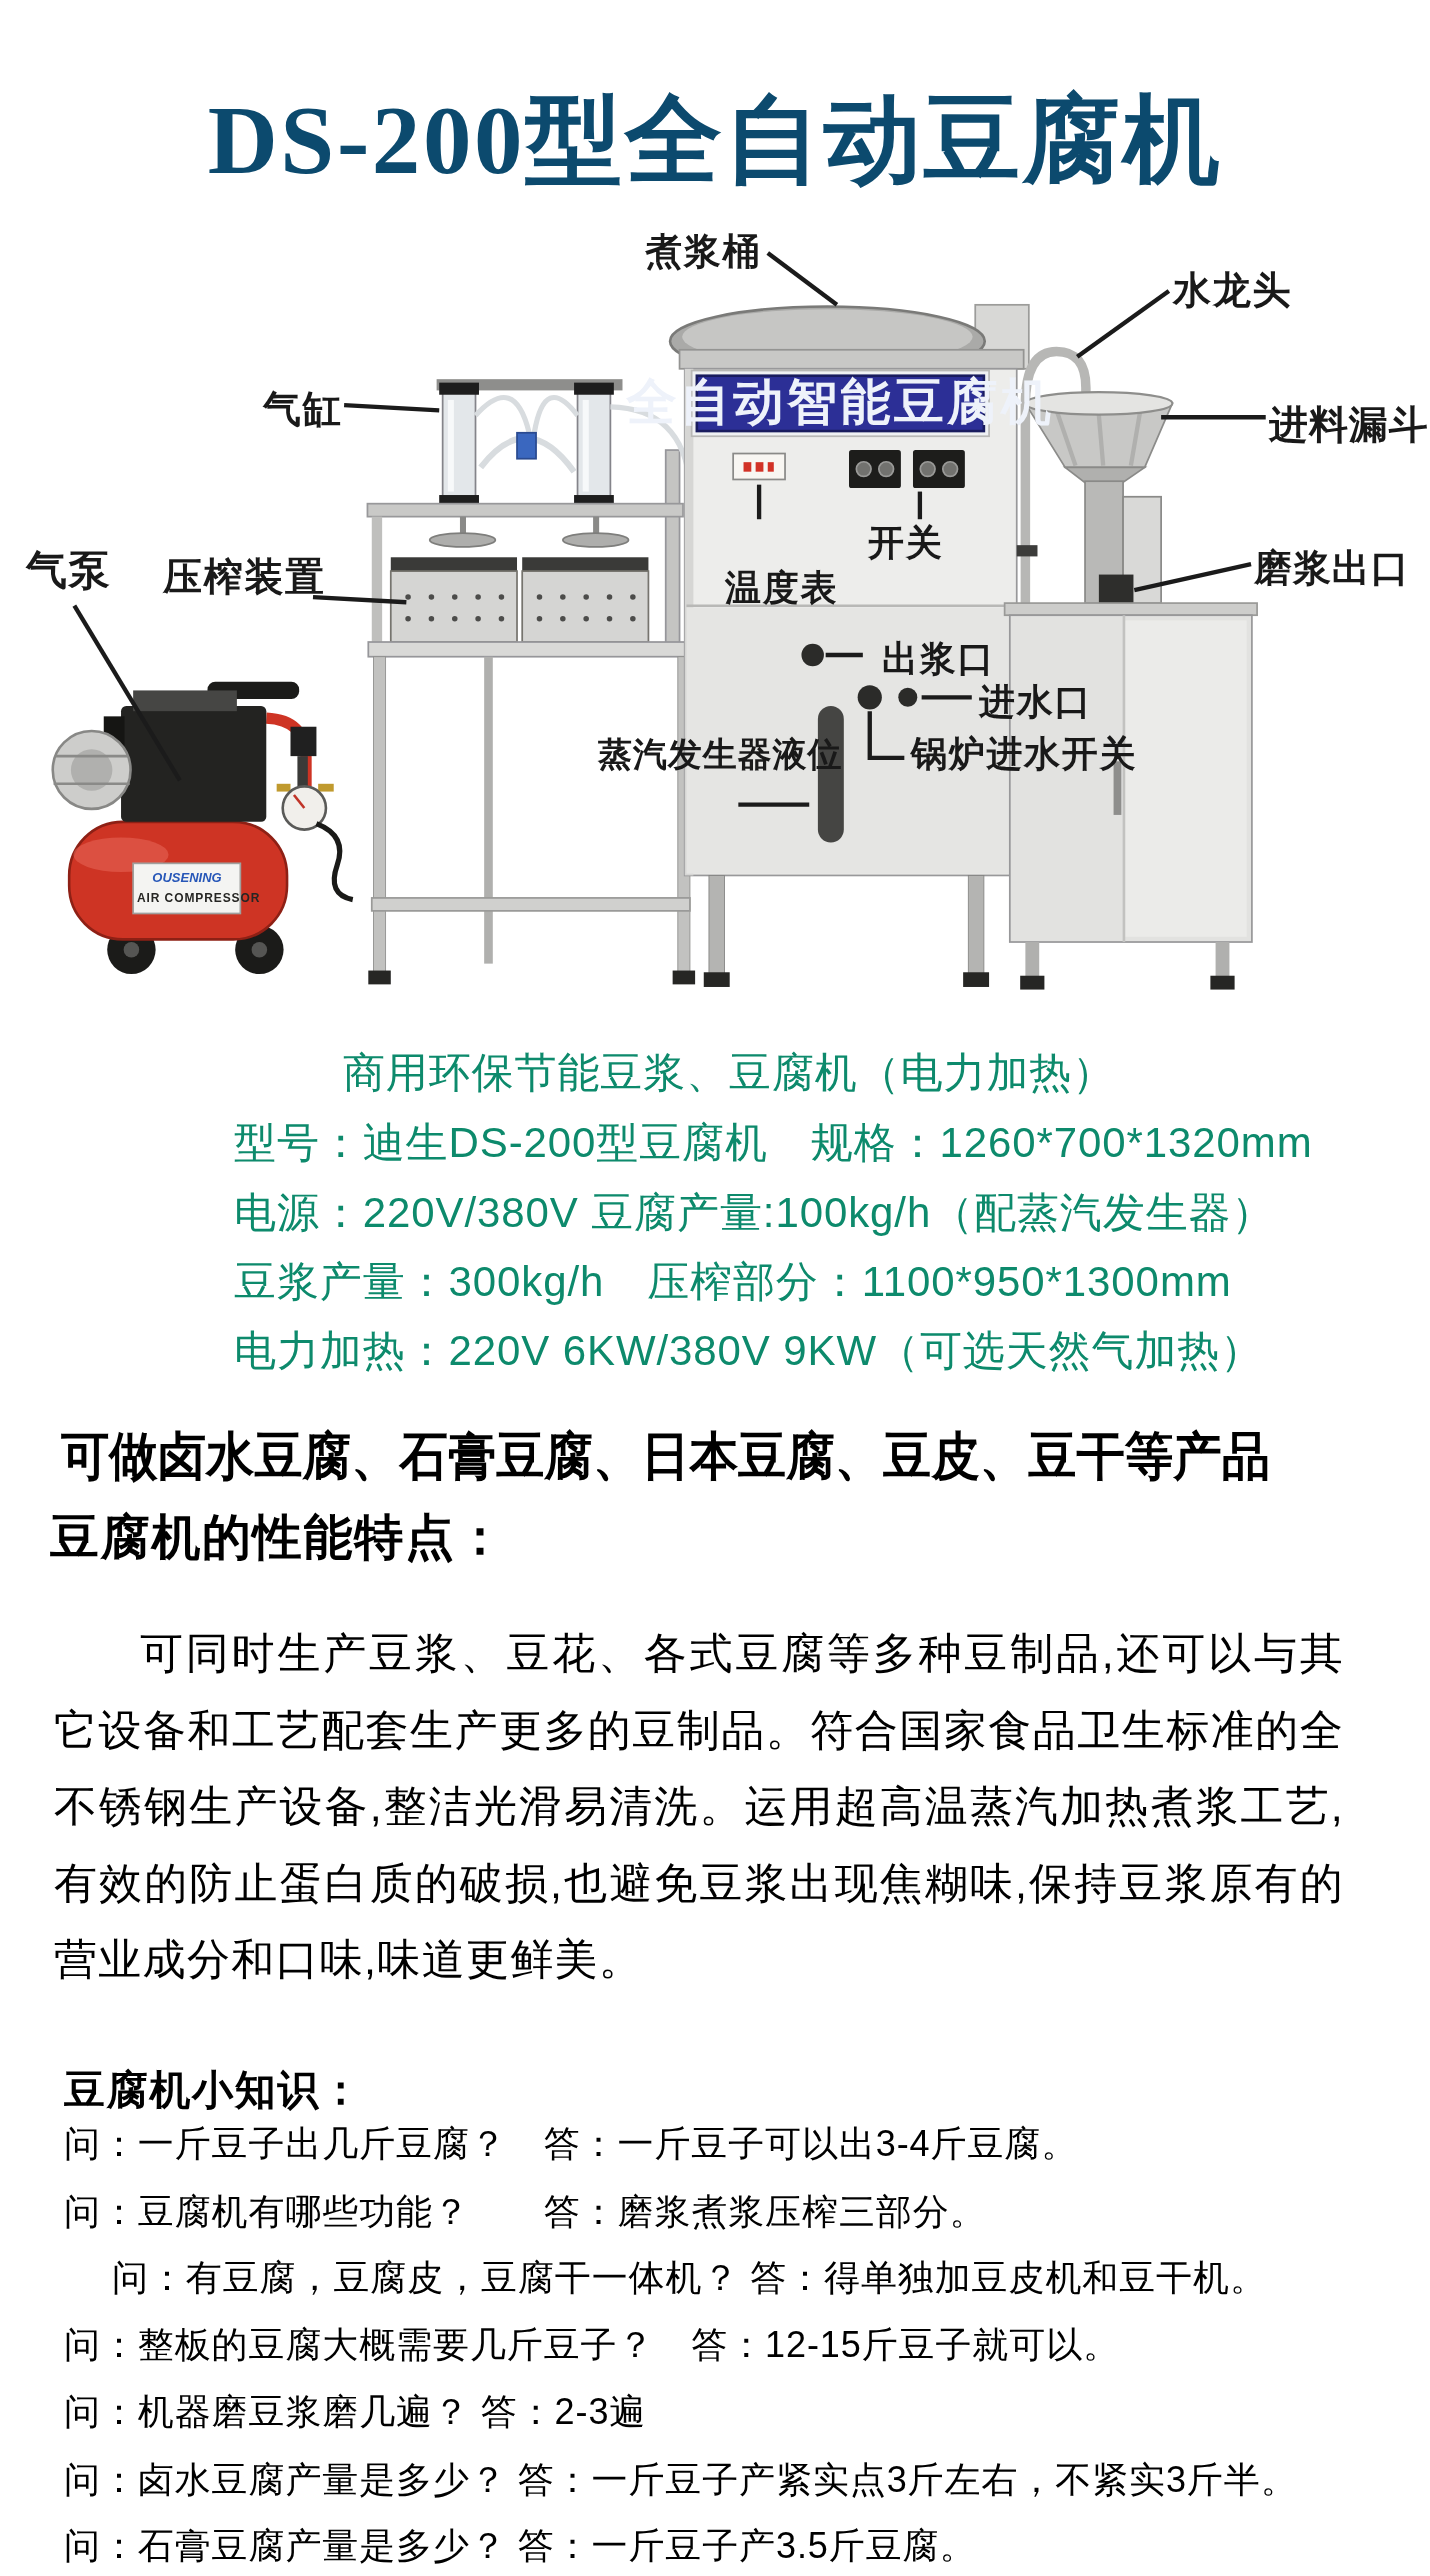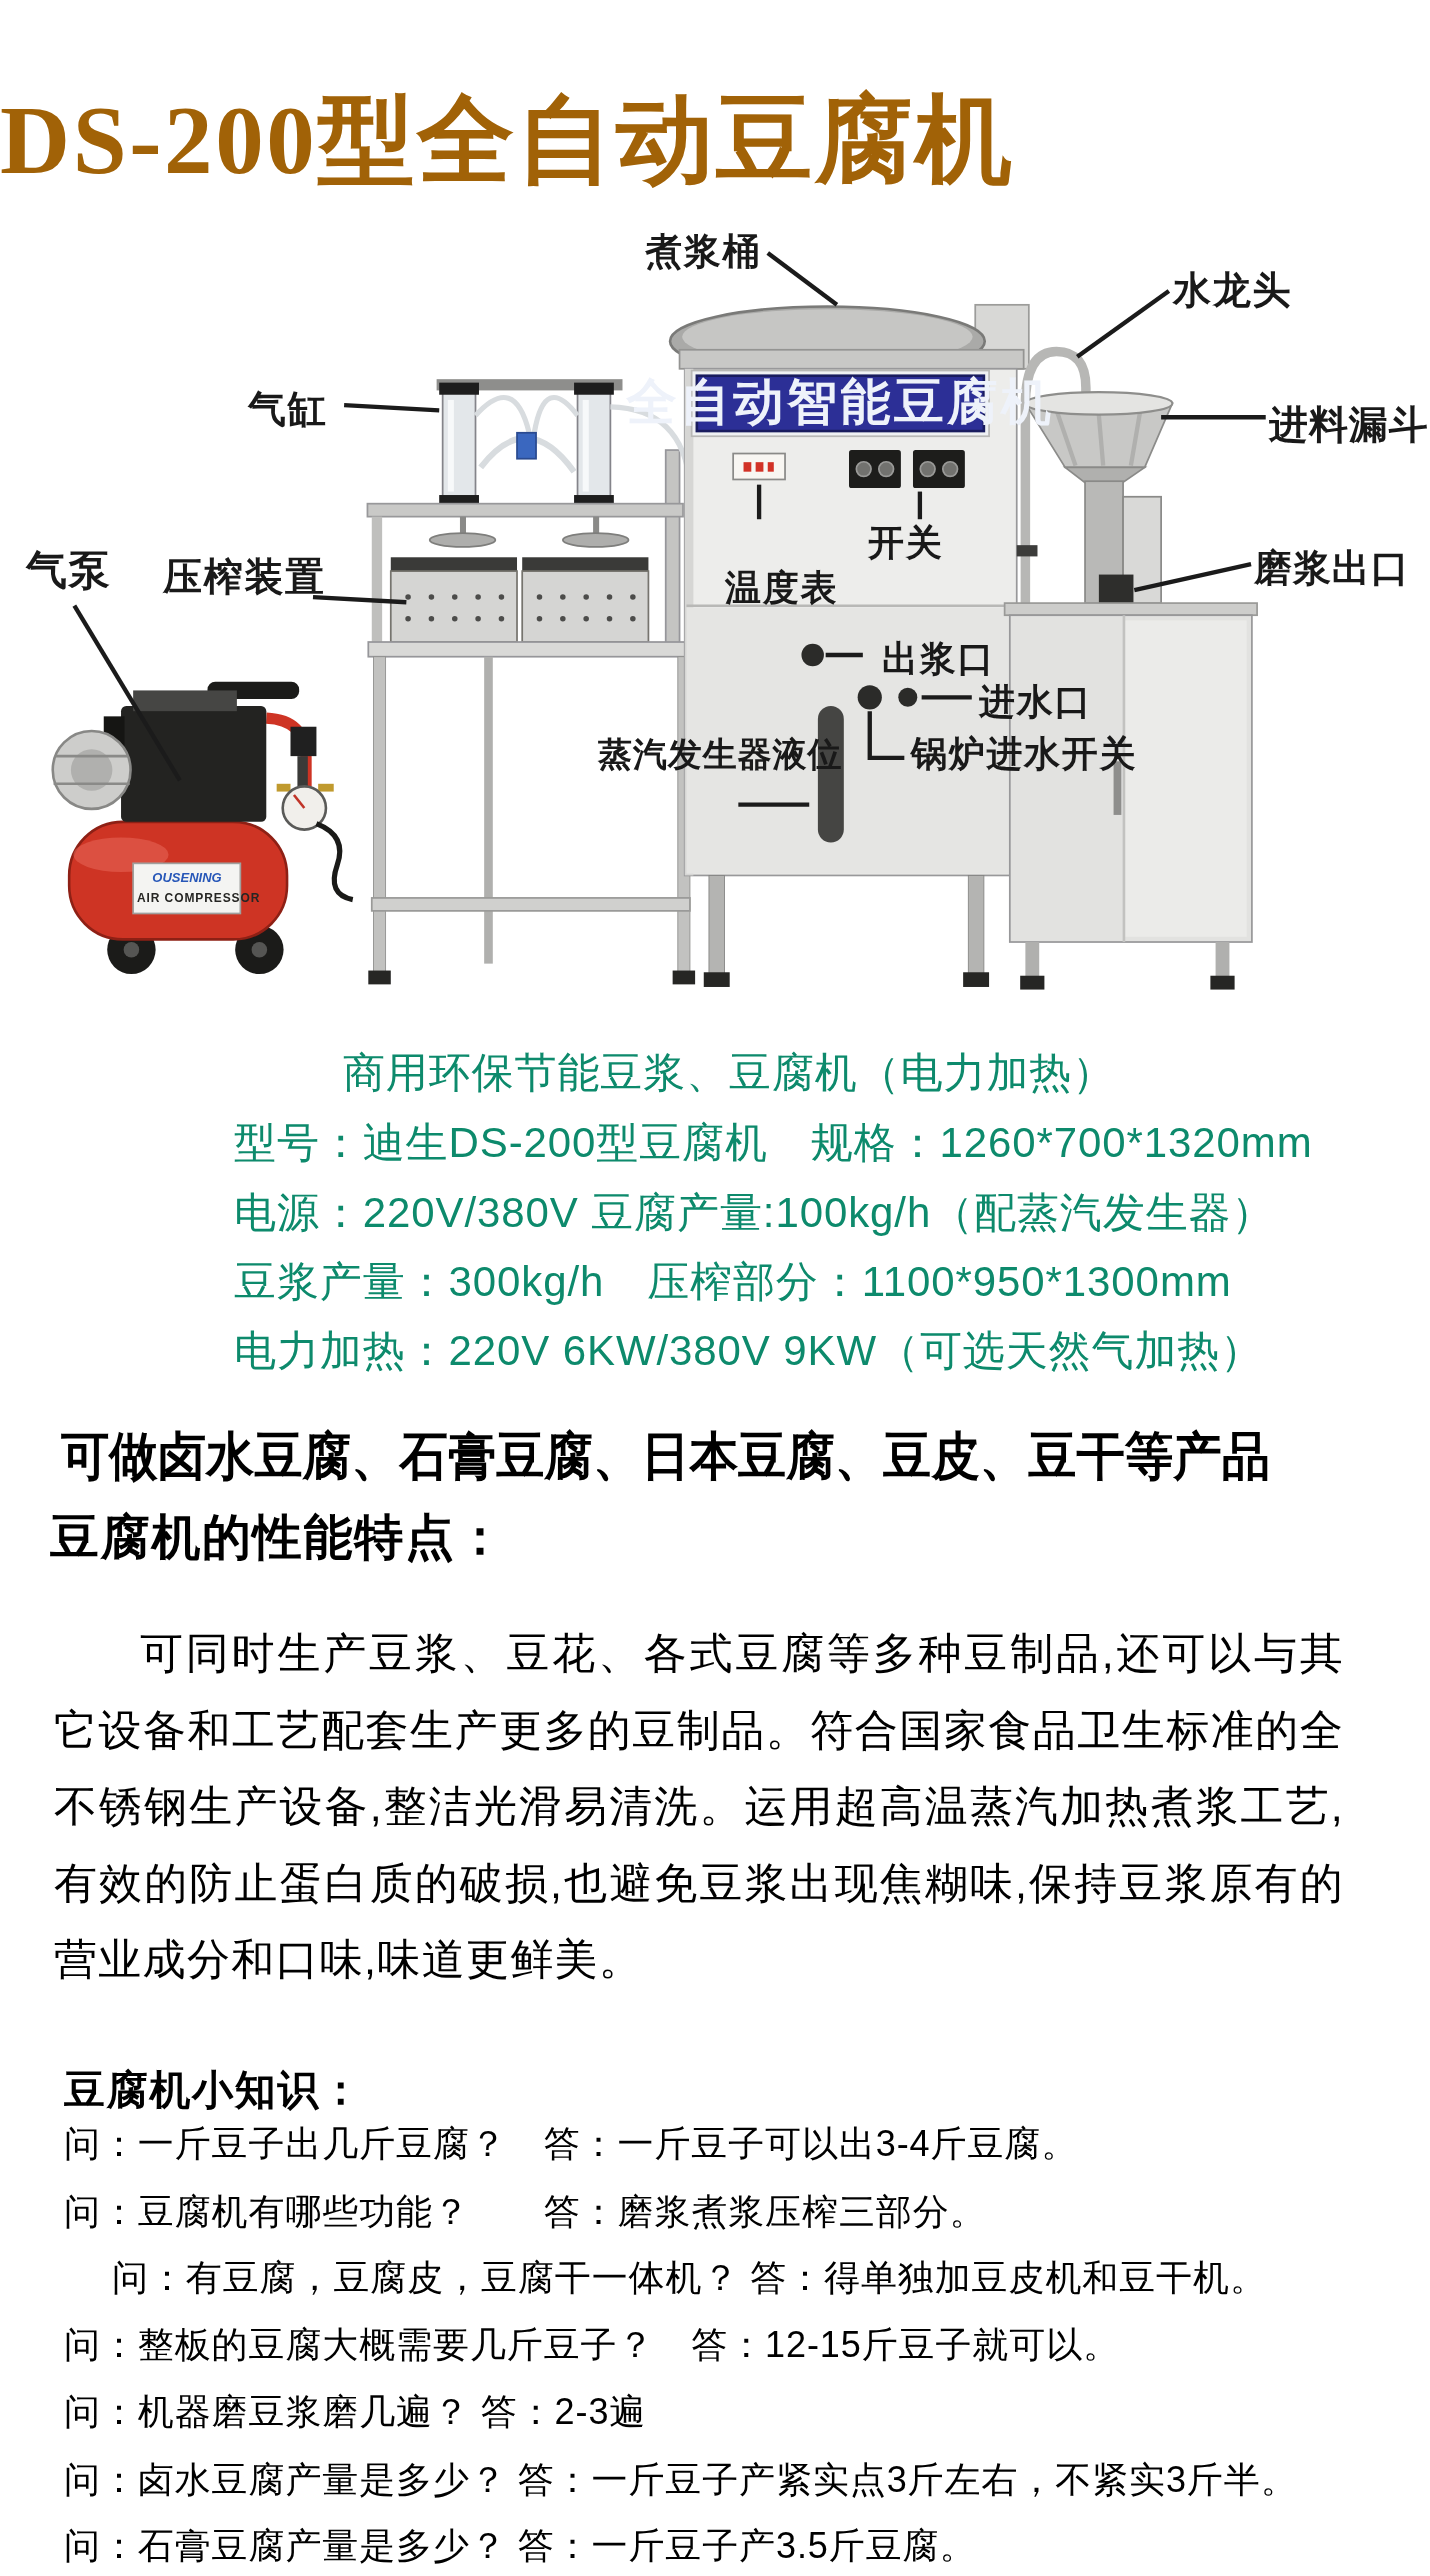--- a/index.html
+++ b/index.html
@@ -6,8 +6,8 @@
   #page{position:relative;width:1430px;height:2576px;background:#fff;overflow:hidden;
         font-family:"Liberation Sans",sans-serif;color:#000;}
   .abs{position:absolute;}
-  #main-title{left:0;right:0;top:76px;font-family:"Liberation Serif",serif;
-      font-weight:900;font-size:97px;letter-spacing:2.6px;color:#a16207;white-space:nowrap;}
+  #main-title{left:0;right:0;top:76px;text-align:center;font-family:"Liberation Serif",serif;
+      font-weight:900;font-size:97px;letter-spacing:2.6px;color:#0c4a6e;white-space:nowrap;}
   
   .callout{position:absolute;color:#191919;font-weight:600;white-space:nowrap;letter-spacing:1.7px;}
   #banner-text{position:absolute;left:697px;top:375px;width:287px;height:55px;display:flex;

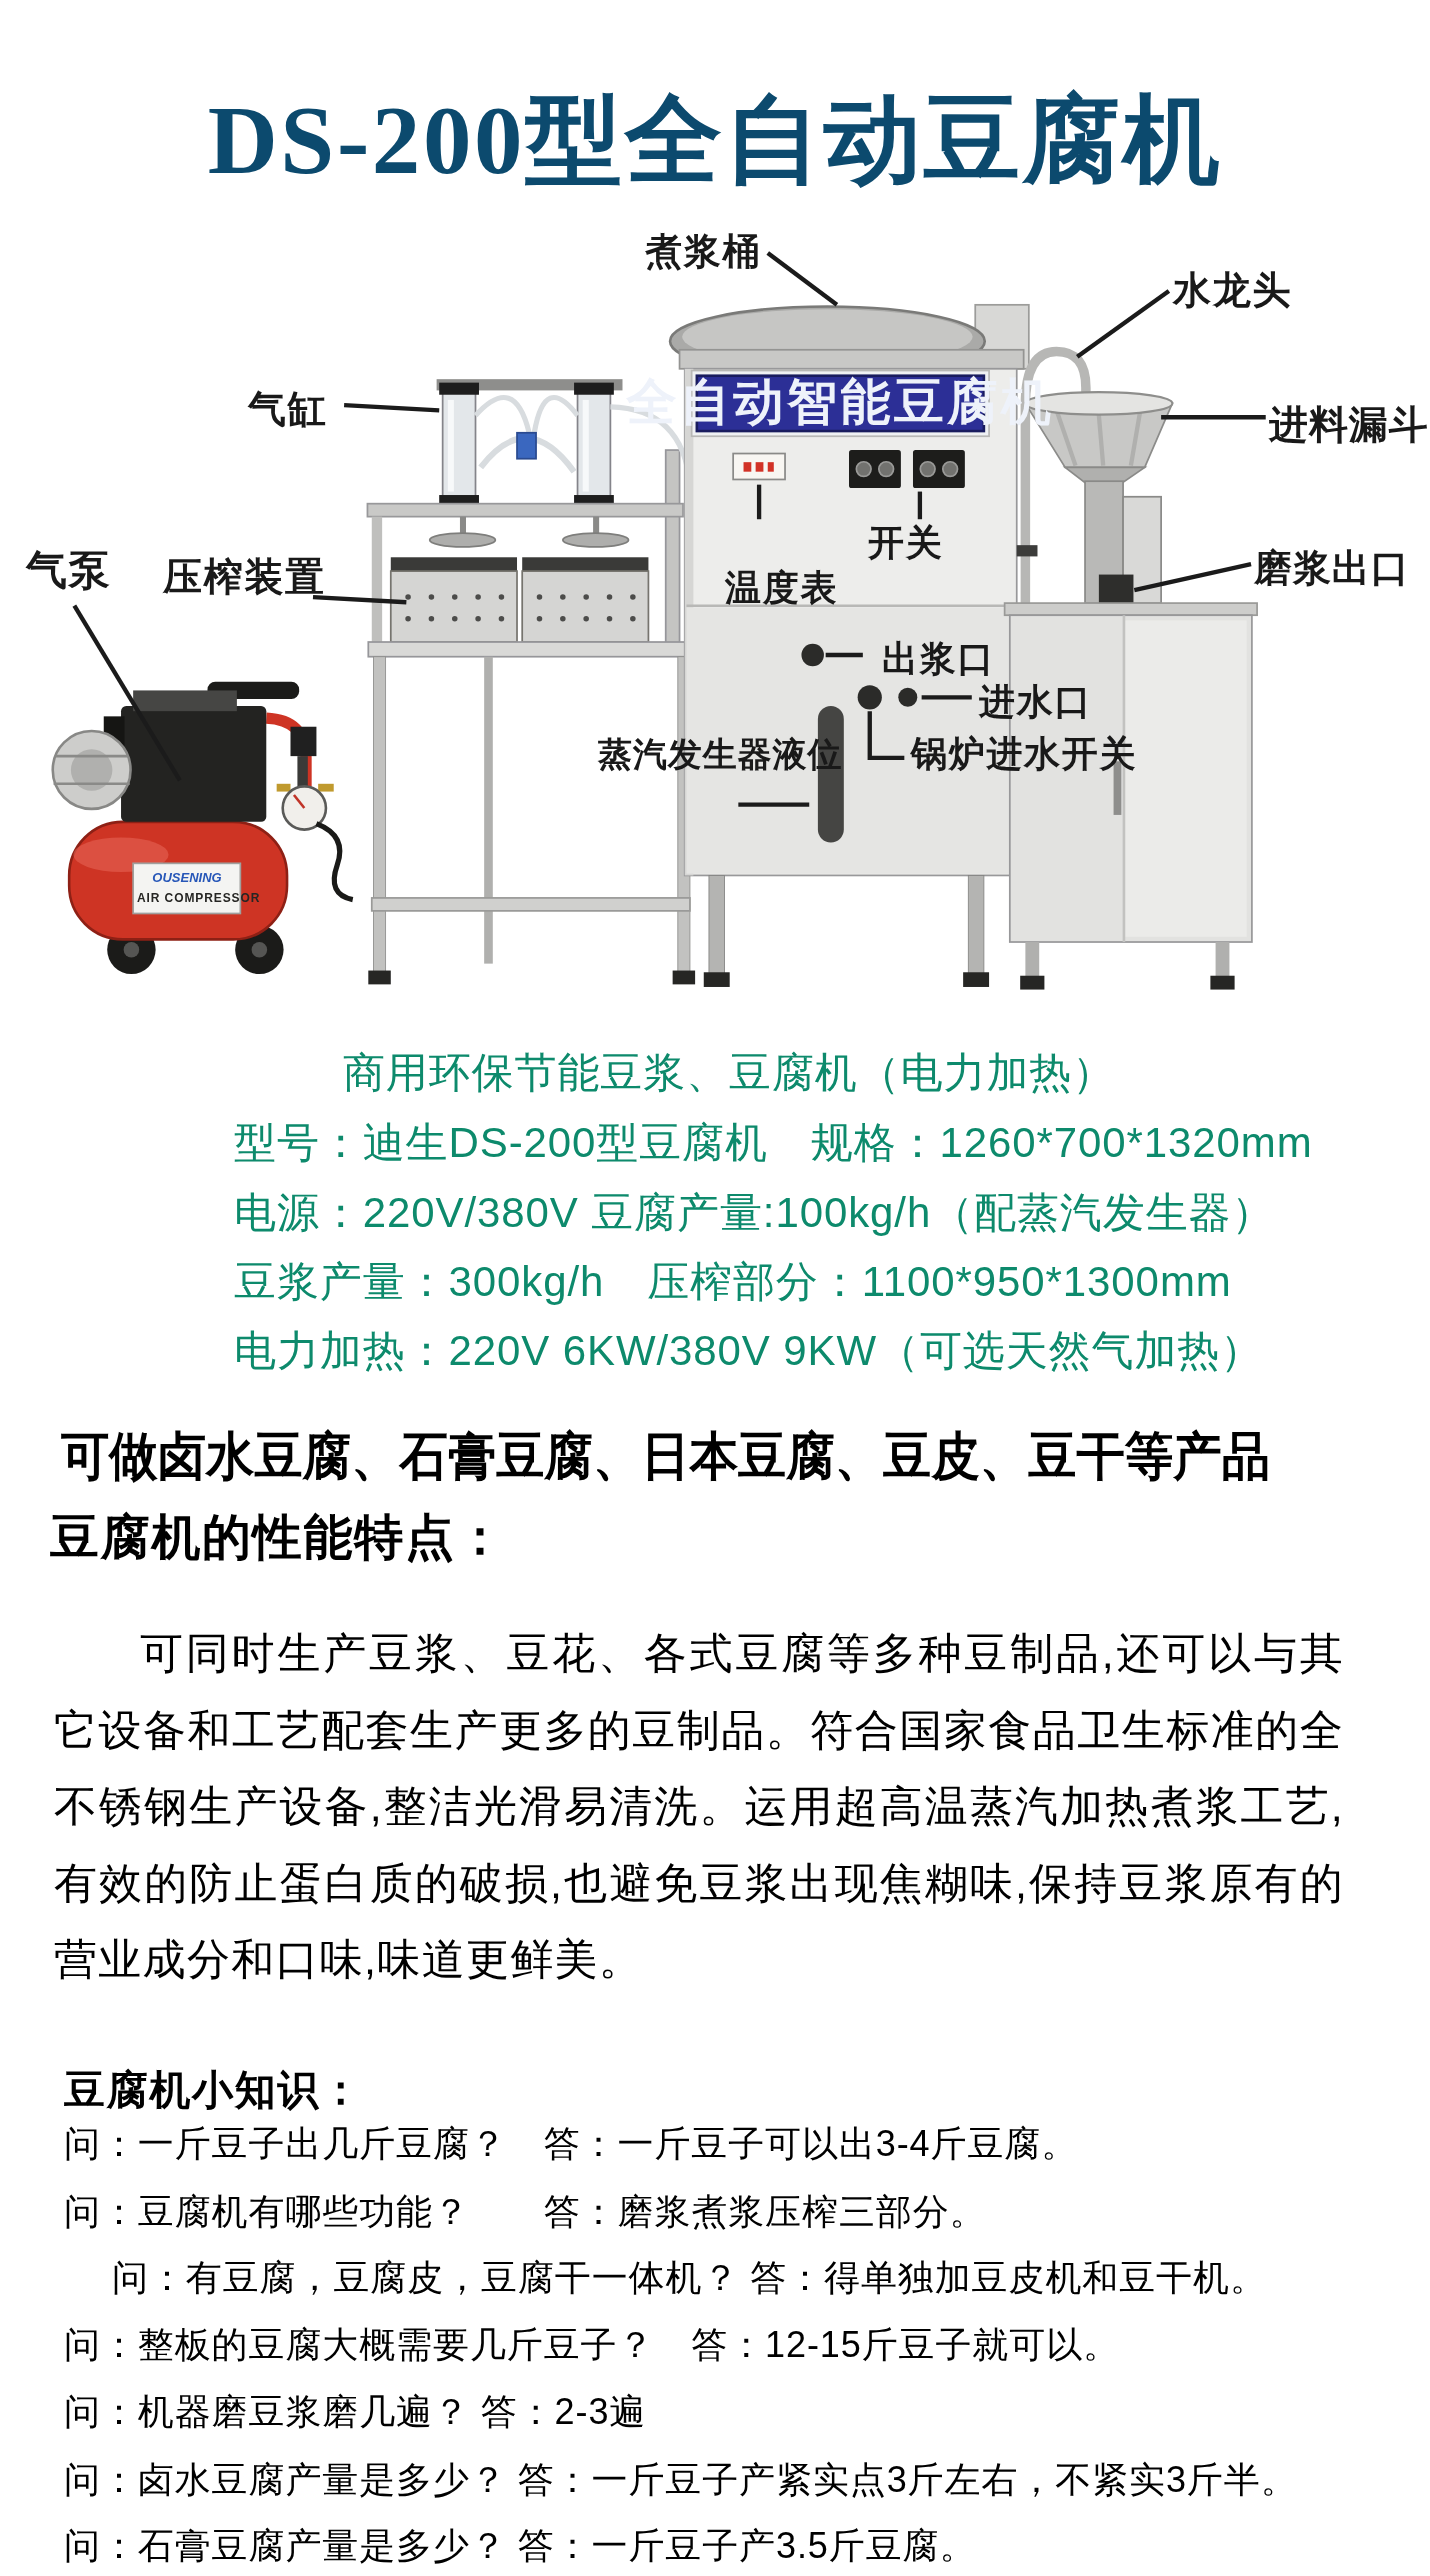--- a/index.html
+++ b/index.html
@@ -203,7 +203,7 @@
 
   <div class="callout" style="left:645px;top:227px;font-size:37px;">煮浆桶</div>
   <div class="callout" style="left:1173px;top:265px;font-size:38px;">水龙头</div>
-  <div class="callout" style="left:248px;top:384px;font-size:38px;">气缸</div>
+  <div class="callout" style="left:263px;top:384px;font-size:38px;">气缸</div>
   <div class="callout" style="left:1269px;top:398px;font-size:39px;letter-spacing:0.9px;">进料漏斗</div>
   <div class="callout" style="left:725px;top:522px;font-size:36px;margin-top:42px;">温度表</div>
   <div class="callout" style="left:868px;top:519px;font-size:36px;">开关</div>

